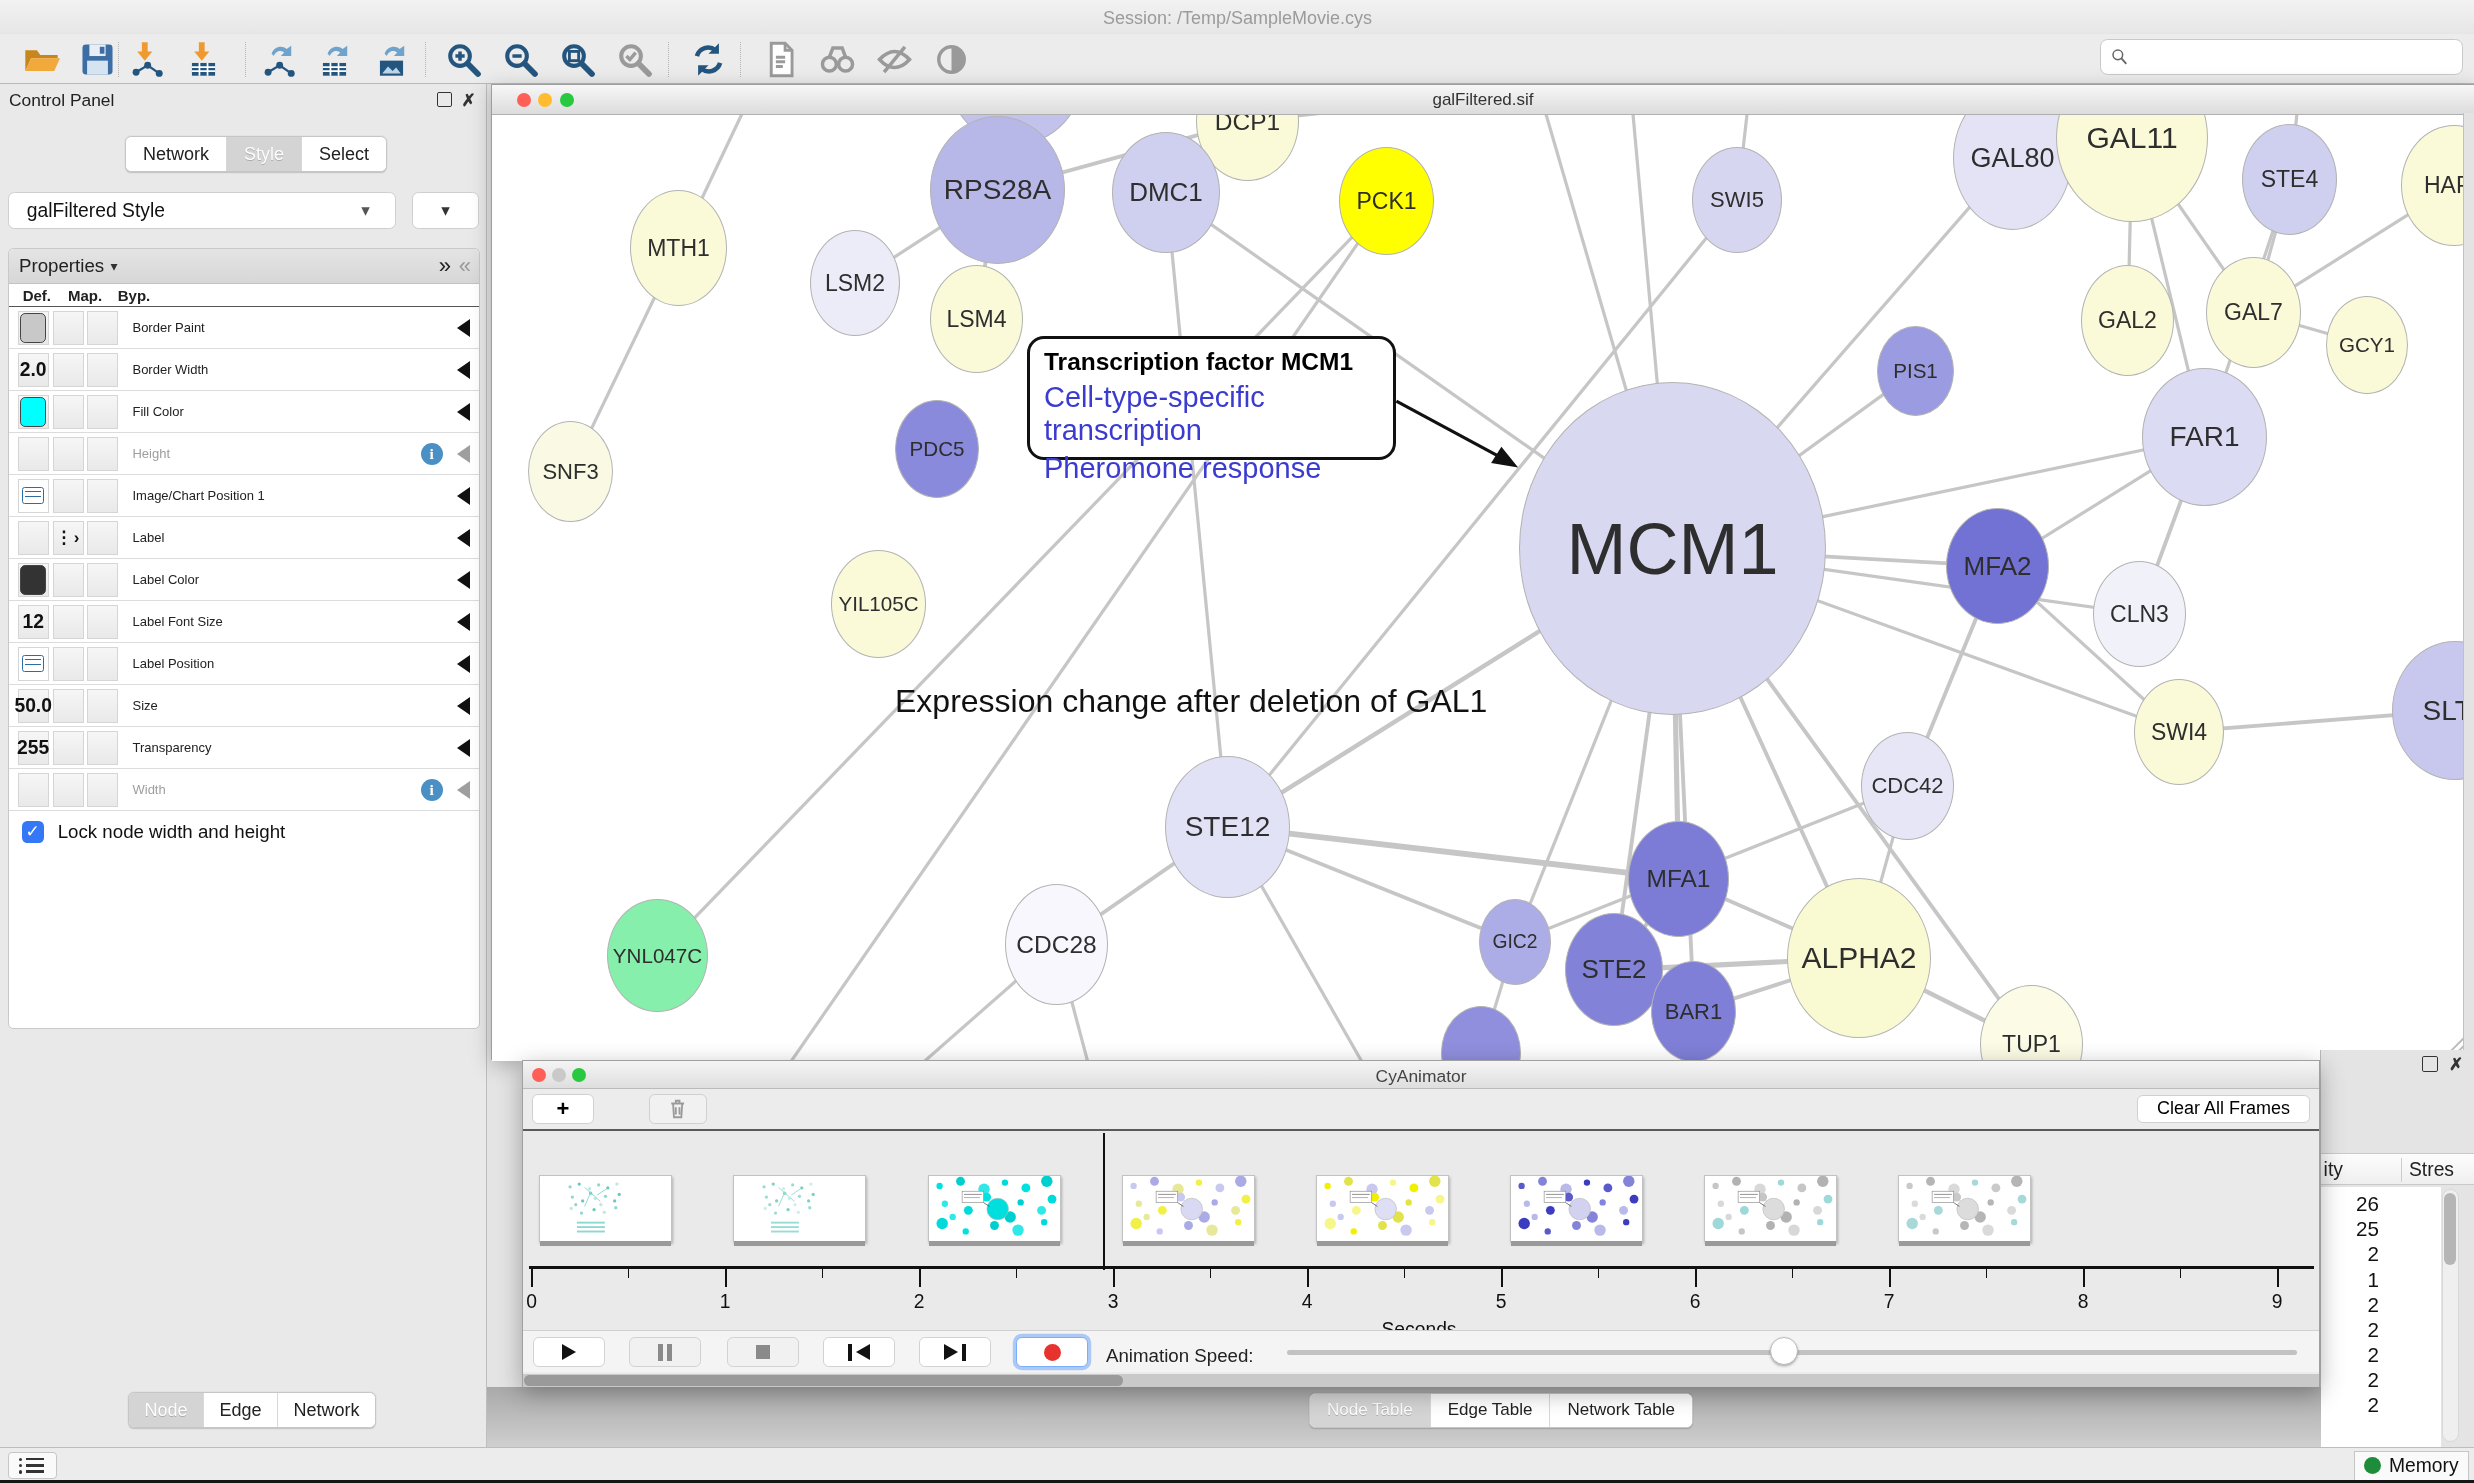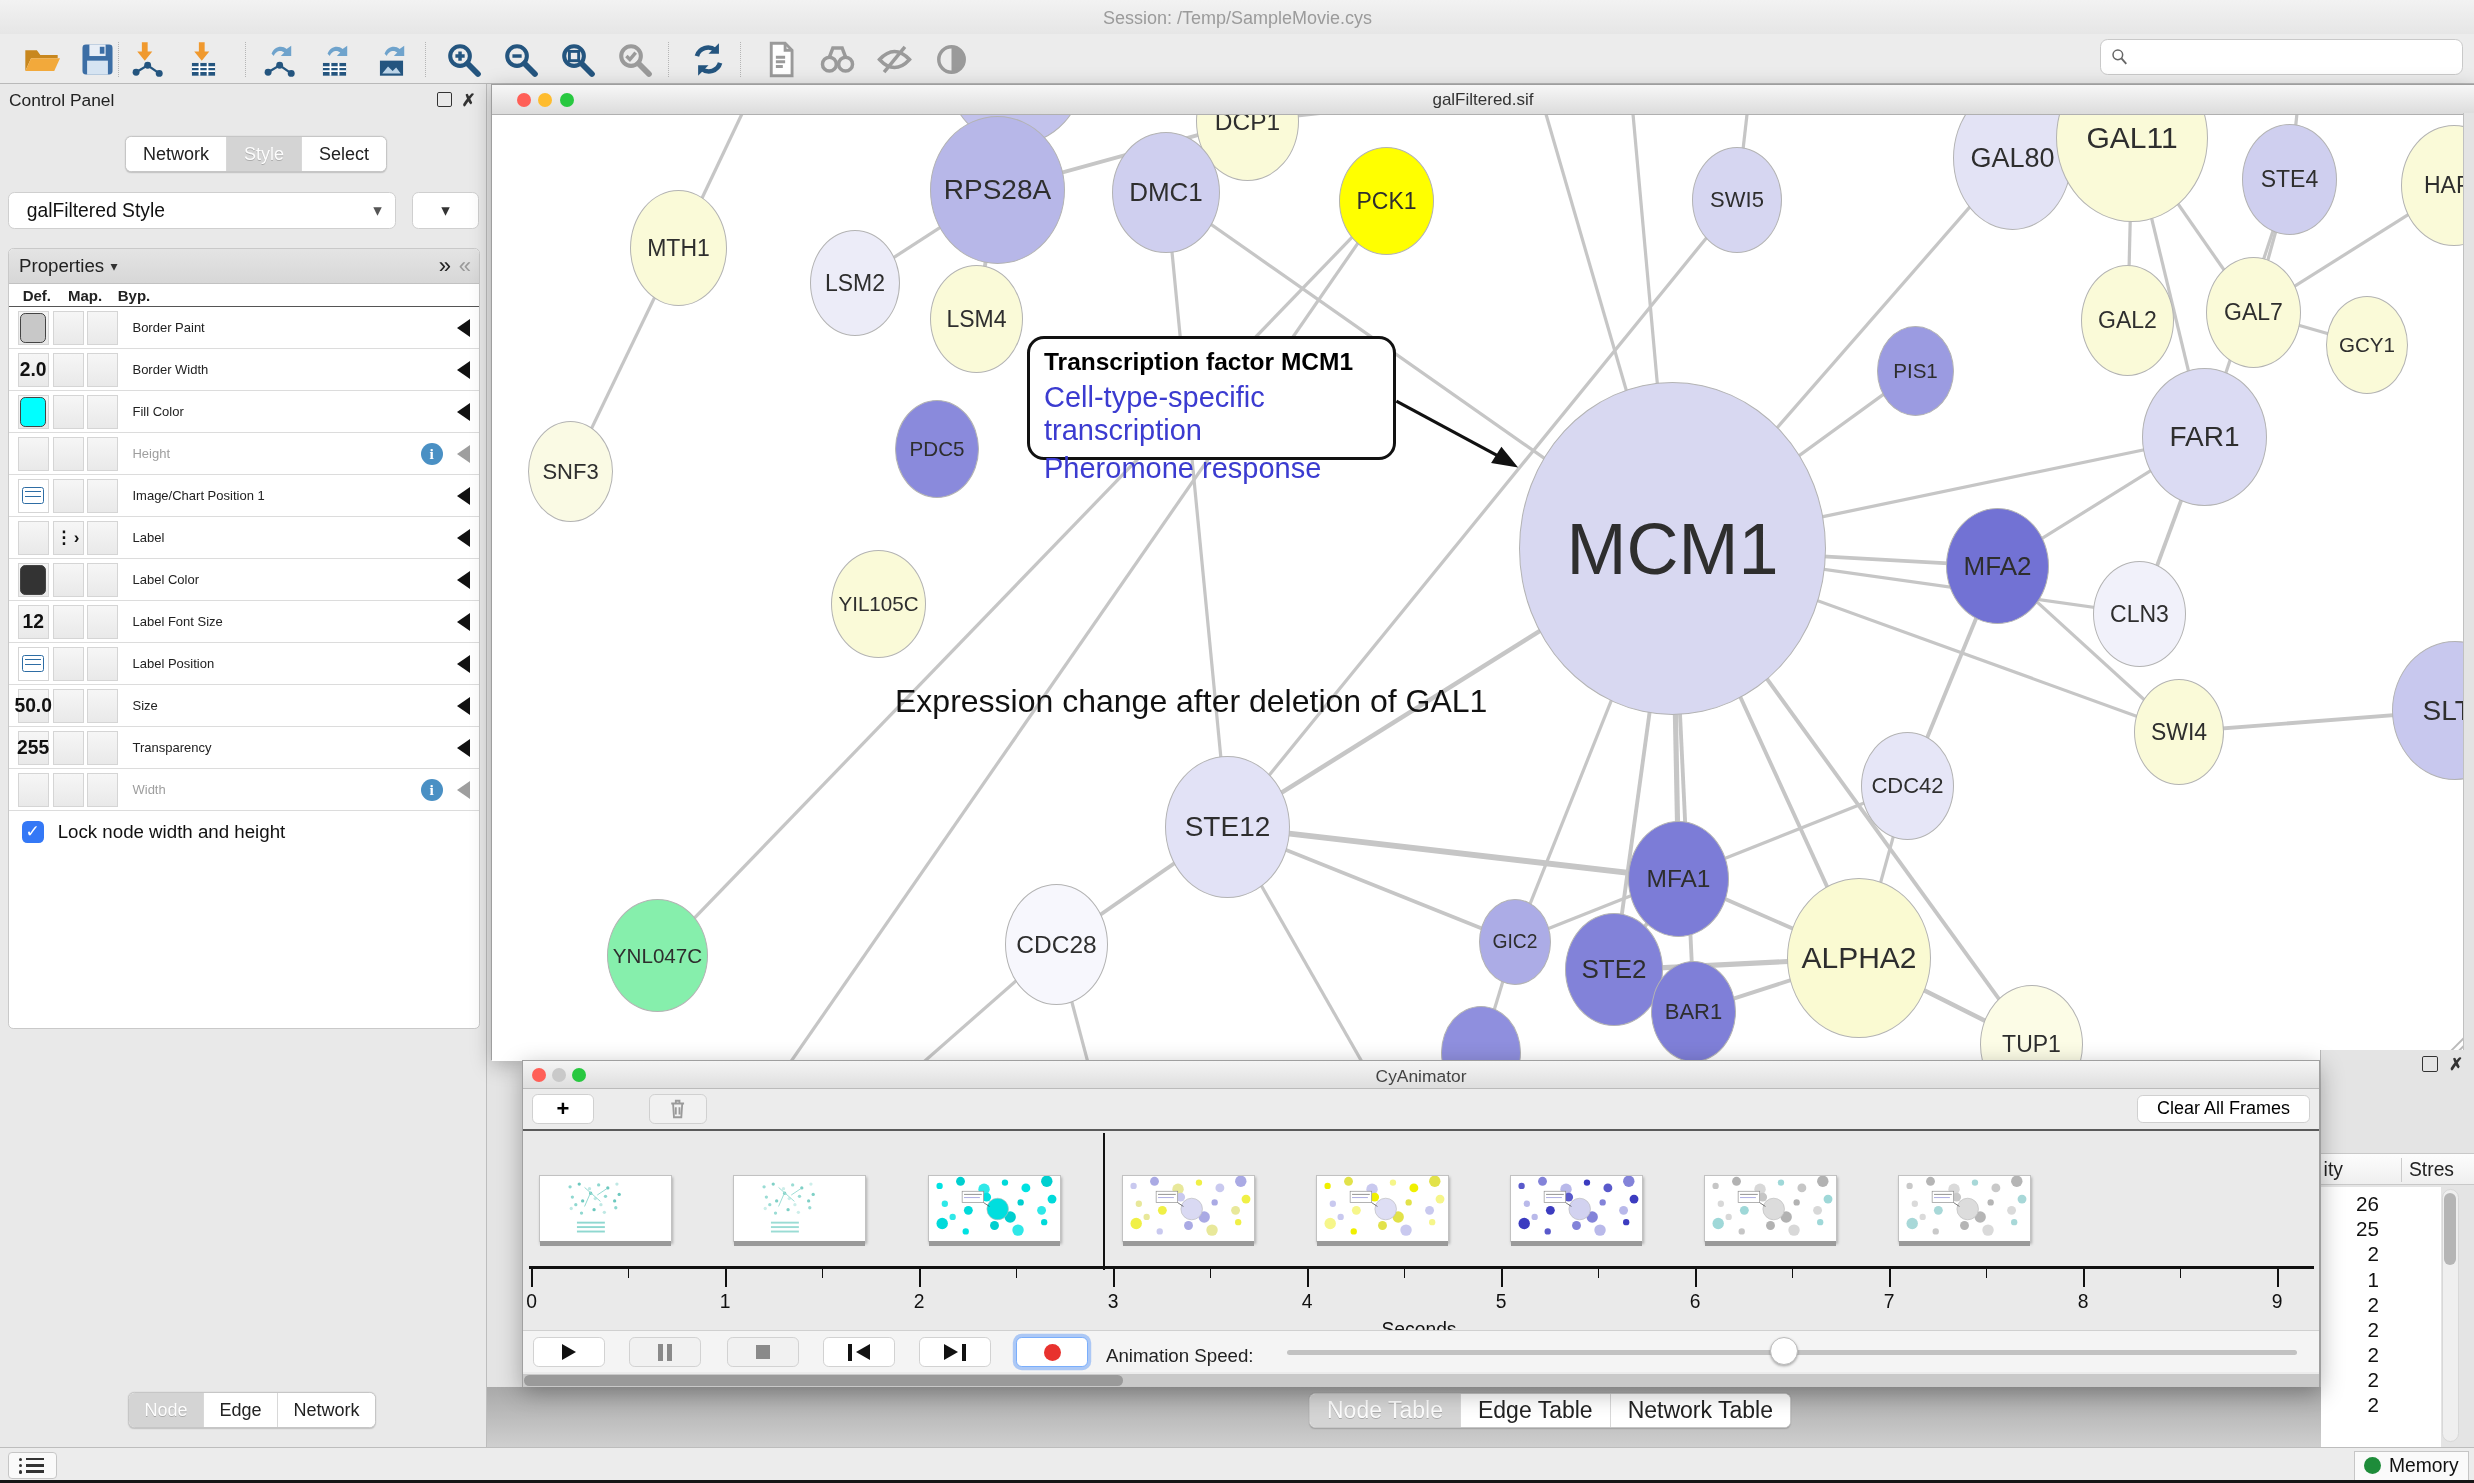--- a/index.html
+++ b/index.html
@@ -30,7 +30,7 @@
   .seg>div.sel{background:#d4d4d4;color:#fdfdfd;text-shadow:0 0.6px 0.6px #aaa;}
   #cp-tabs{left:125px;top:52px;height:36px;}
   #cp-tabs>div{padding:0 17px;}
-  #style-select{left:7.7px;top:108px;width:388px;height:37px;background:#fff;border:1.3px solid #cfcfcf;border-radius:6.4px;display:flex;align-items:center;padding:0 13px 0 18px;font-size:19.3px;color:#111;}
+  #style-select{left:7.7px;top:108px;width:388px;height:37px;background:#fff;border:1.3px solid #cfcfcf;border-radius:6.4px;display:flex;align-items:center;padding:0 25px 0 18px;font-size:19.3px;color:#111;}
   #style-select .caret{margin-left:auto;color:#555;font-size:17px;}
   #style-menu-btn{left:412px;top:108px;width:67px;height:37px;background:#fff;border:1.3px solid #cfcfcf;border-radius:6.4px;display:flex;align-items:center;justify-content:center;font-size:17px;color:#333;}
   #props{left:7.7px;top:164px;width:472px;height:781px;background:#fff;border:1.3px solid #c9c9c9;border-radius:5.2px;overflow:hidden;}

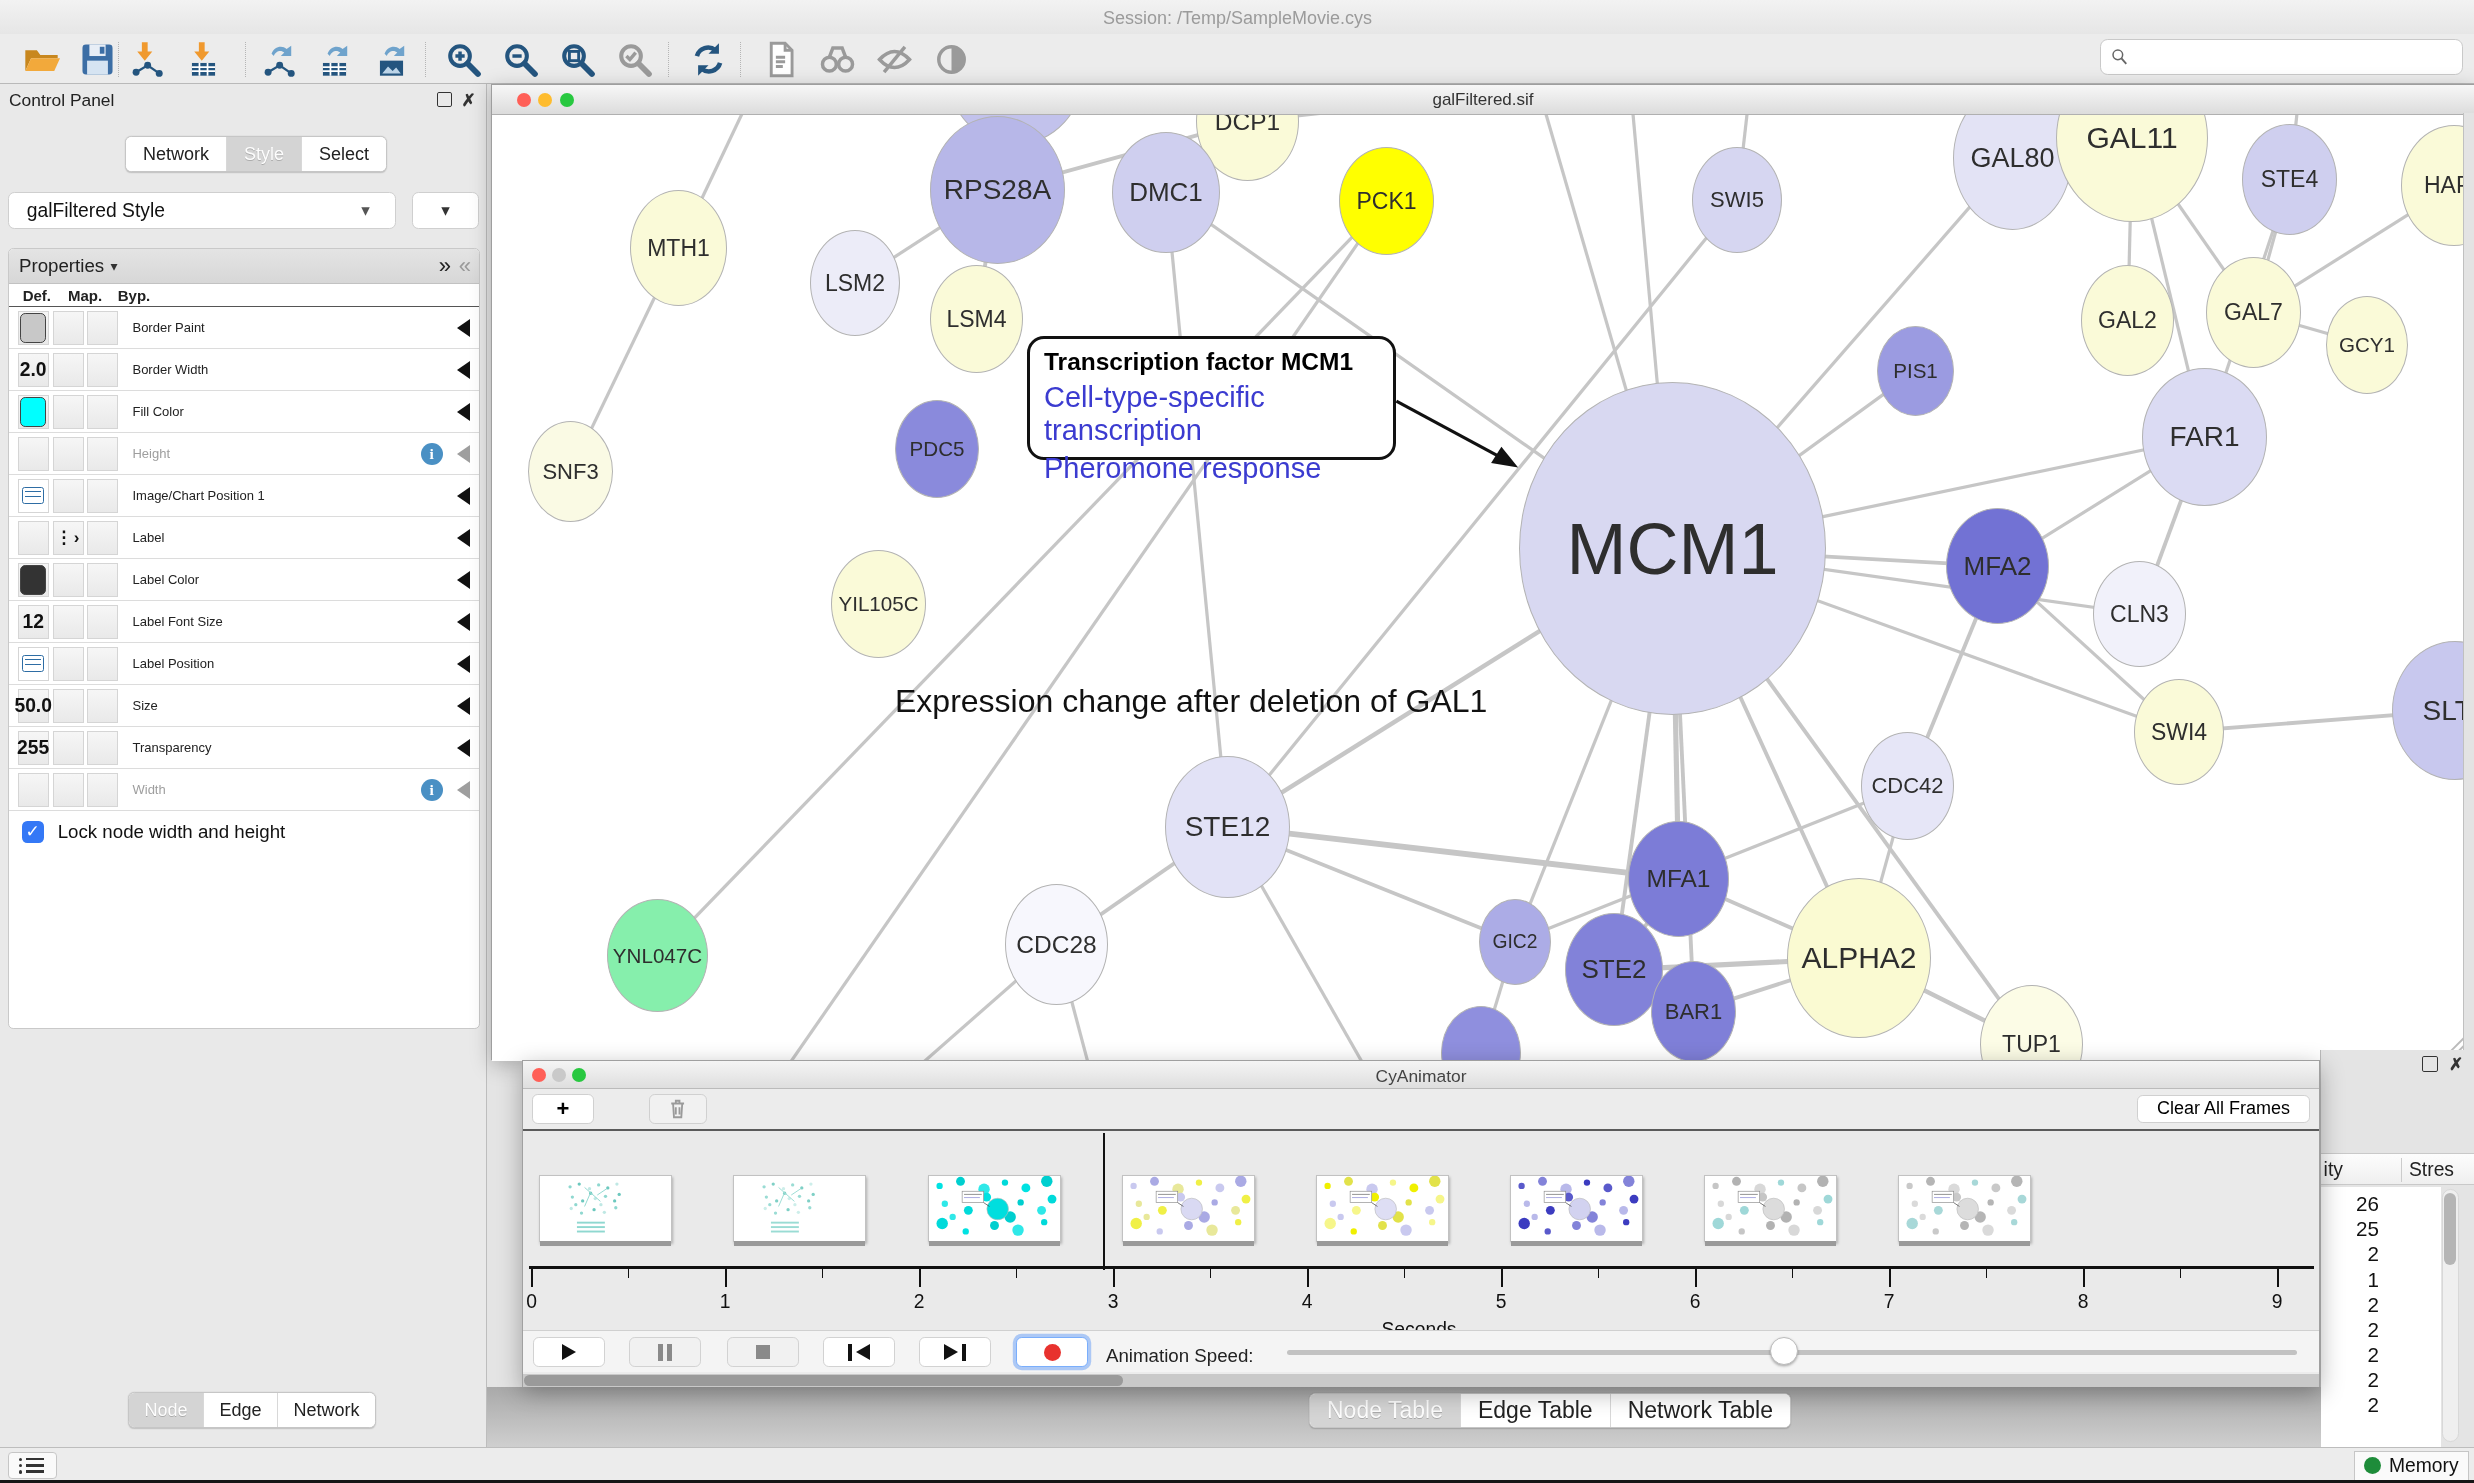--- a/index.html
+++ b/index.html
@@ -109,7 +109,7 @@
   
   #bottom-bar{left:487px;top:1387px;width:1834px;height:60px;background:linear-gradient(#a9a9a9,#cfcfcf);}
   #table-tabs{left:822px;top:5.8px;height:35px;}
-  #table-tabs>div{padding:0 17px;font-size:23px;}
+  #table-tabs>div{padding:0 17px;font-size:17px;}
   #tablepanel{left:2320px;top:1050px;width:155px;height:396px;background:#e4e4e4;border-left:1.3px solid #b9b9b9;}
   #tp-hdr{left:0;top:103px;width:153px;height:32px;background:linear-gradient(#fdfdfd,#efefef);border-top:1.3px solid #c9c9c9;border-bottom:1.3px solid #c9c9c9;}
   #tp-hdr .col{position:absolute;top:5.2px;font-size:19.3px;color:#222;}

